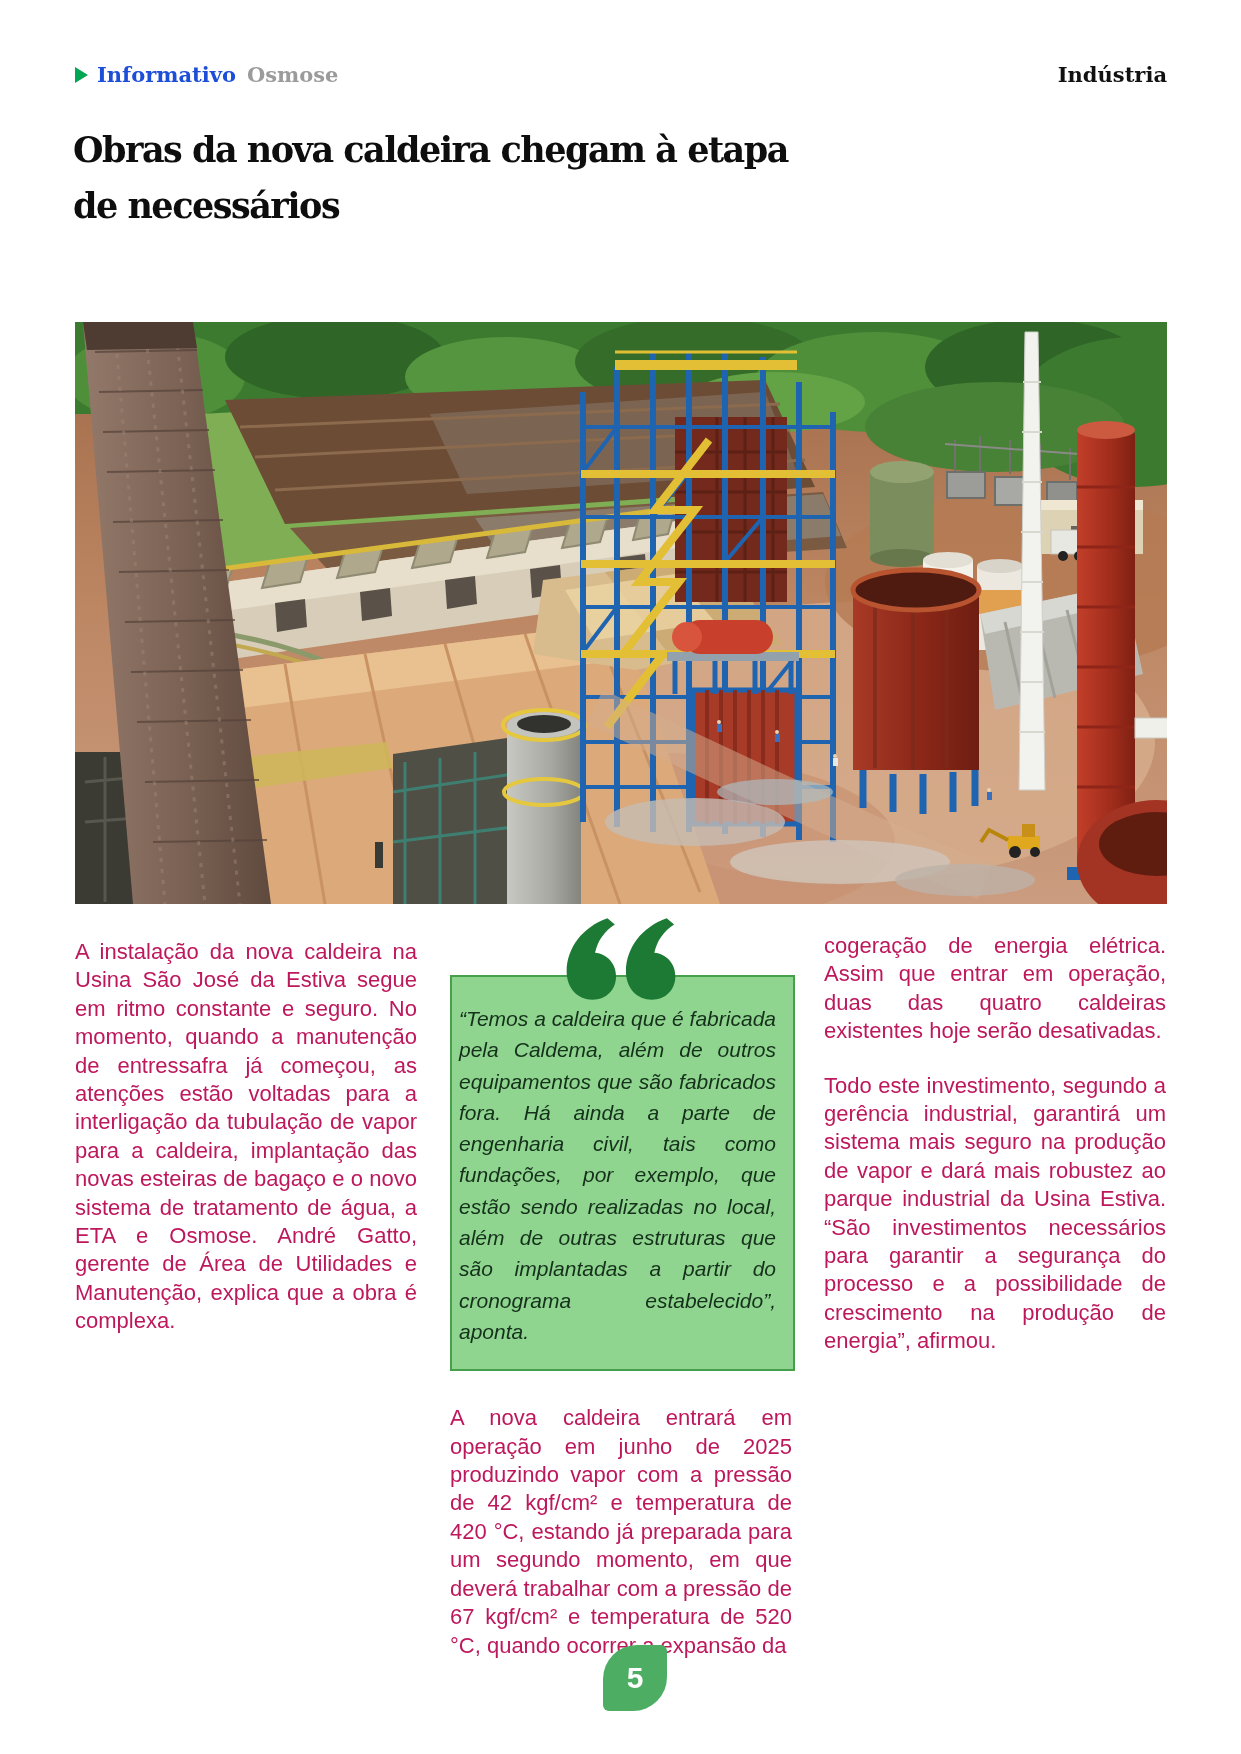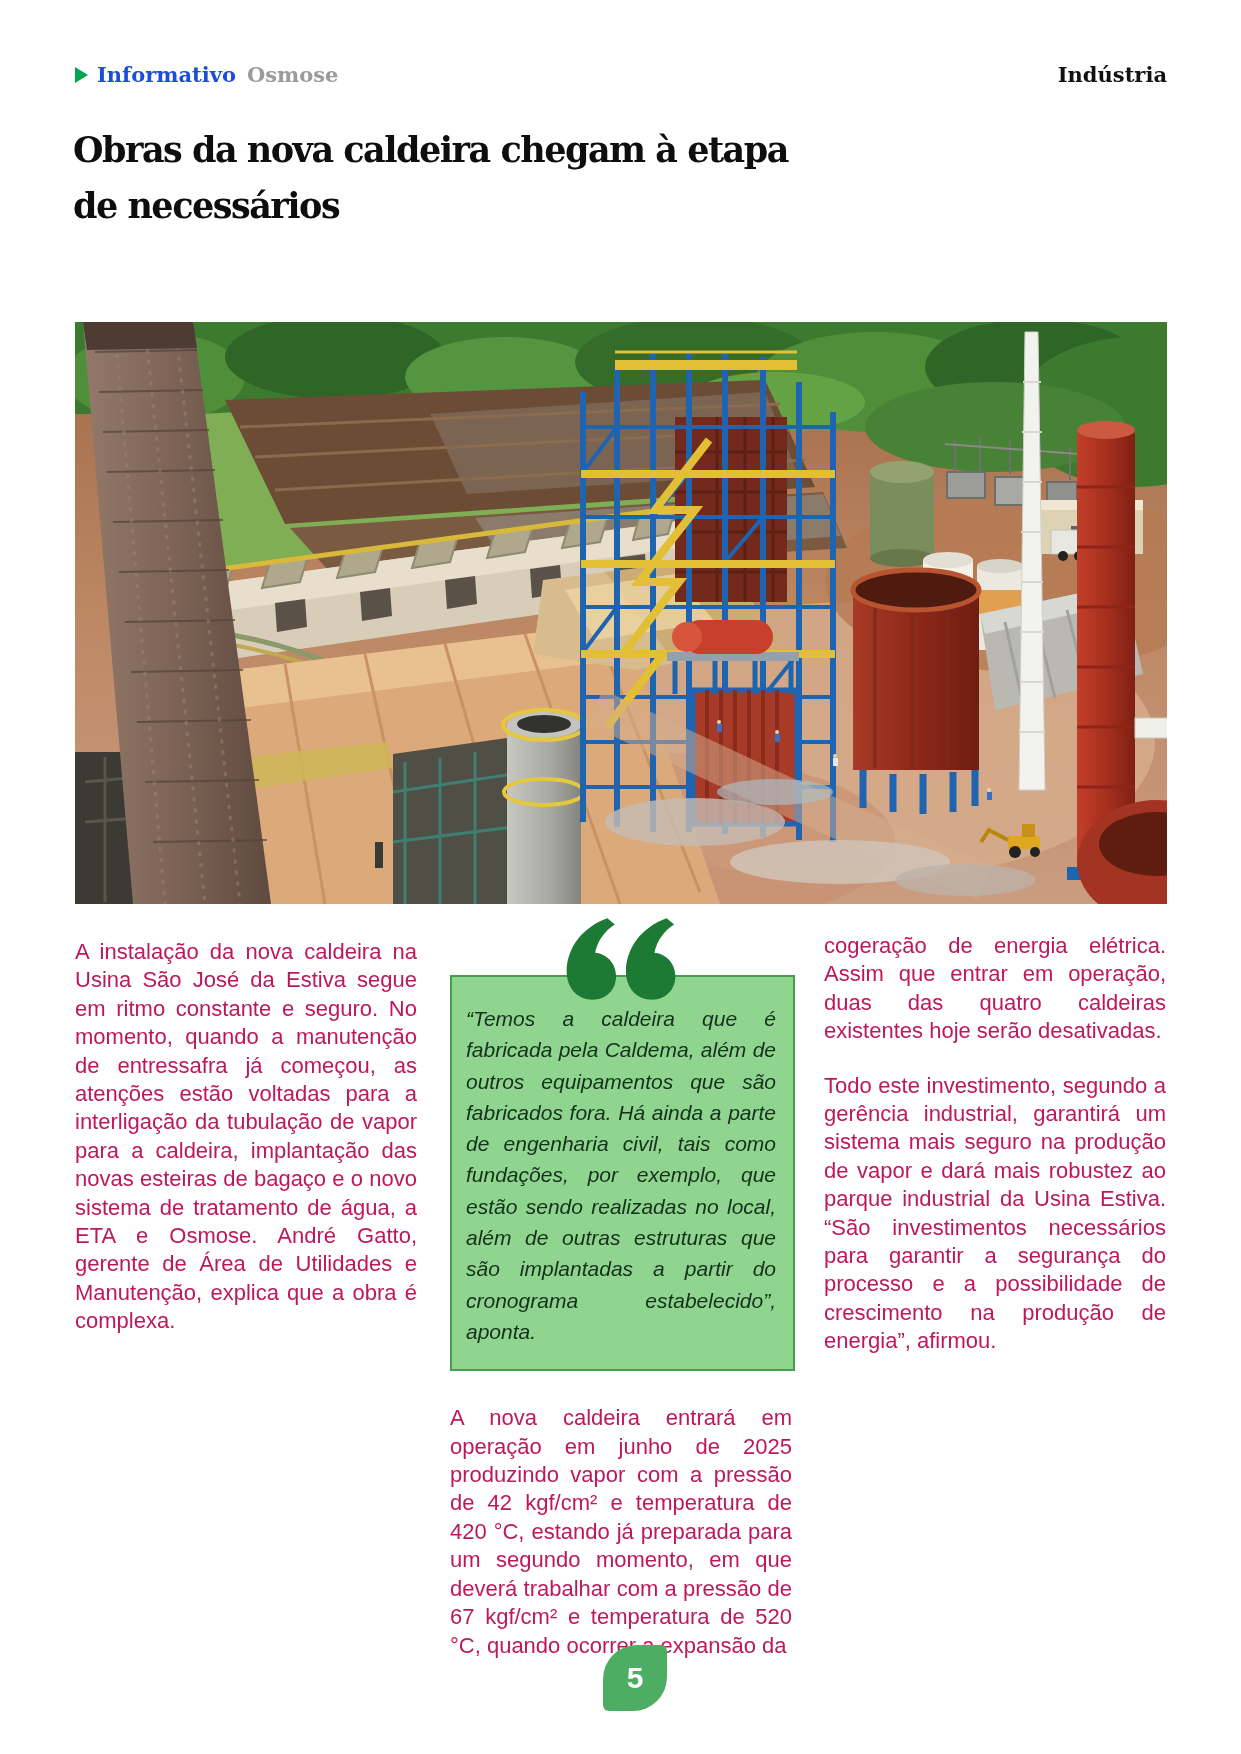--- a/index.html
+++ b/index.html
@@ -36,7 +36,7 @@
   .quote-wrap{position:relative;margin-top:60px;}
   .quote-mark{position:absolute;top:-58px;left:50%;transform:translateX(-50%);z-index:2;line-height:0;}
   .quote-box{position:relative;box-sizing:border-box;width:345px;background:#8fd58f;border:2px solid #46a04b;
-             padding:26px 17px 22px 14px;}
+             padding:26px 17px 22px 7px;}
   .quote-text{margin:0;font-style:italic;font-size:21px;line-height:31.3px;text-align:justify;color:#15301b;}
   .col2 .body-p{margin-top:33px;}
   

